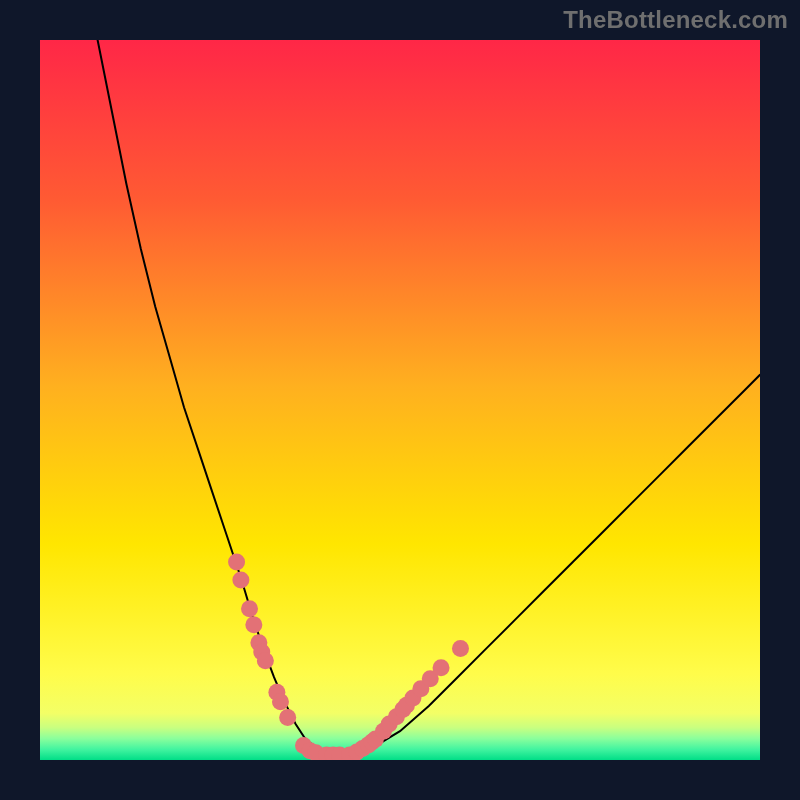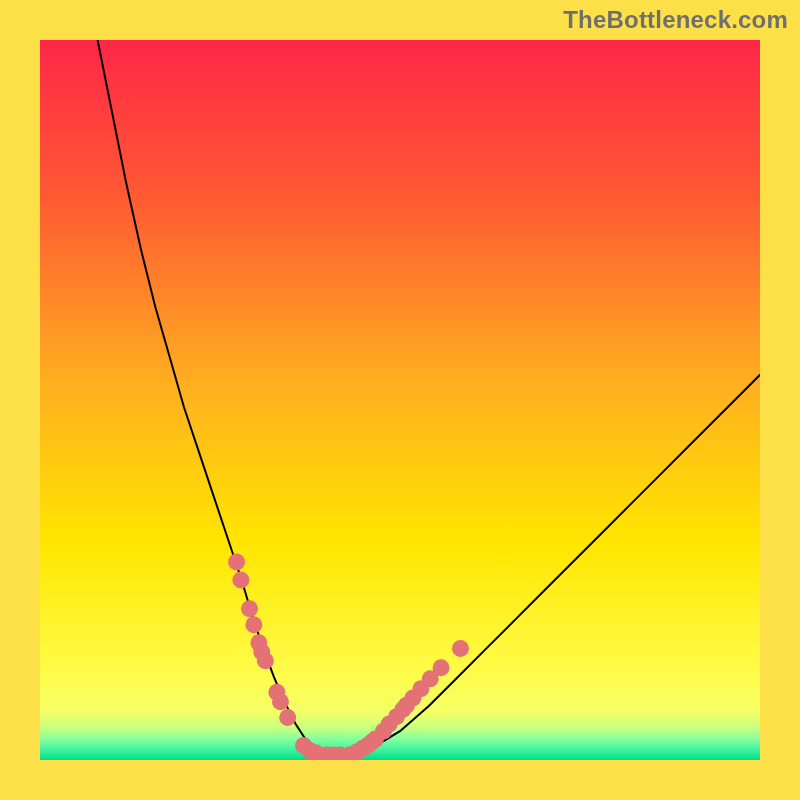--- a/index.html
+++ b/index.html
@@ -16,7 +16,7 @@
     top: 0;
     width: 800px;
     height: 800px;
-    background: #fde047;
+    background: #0f172a;
   }
   .plot {
     position: absolute;

